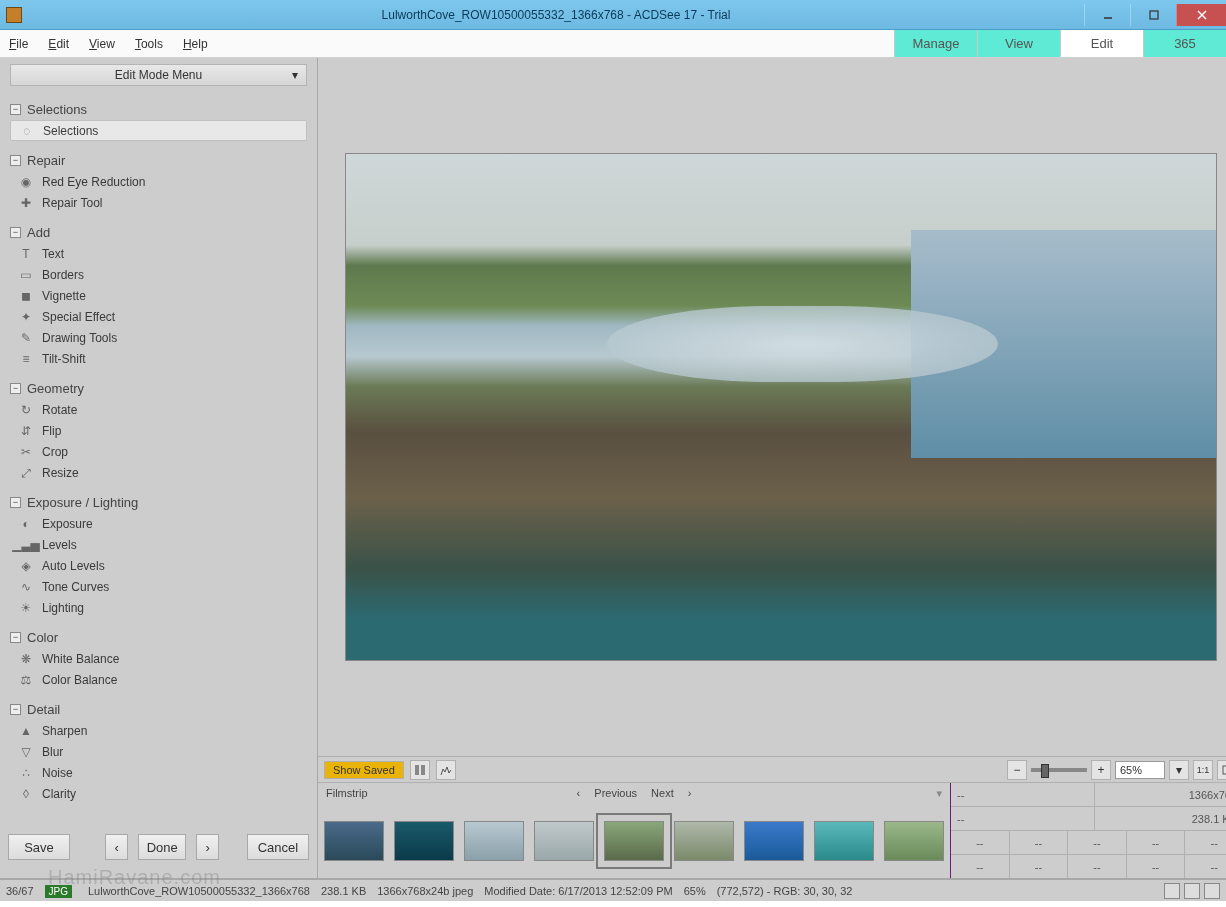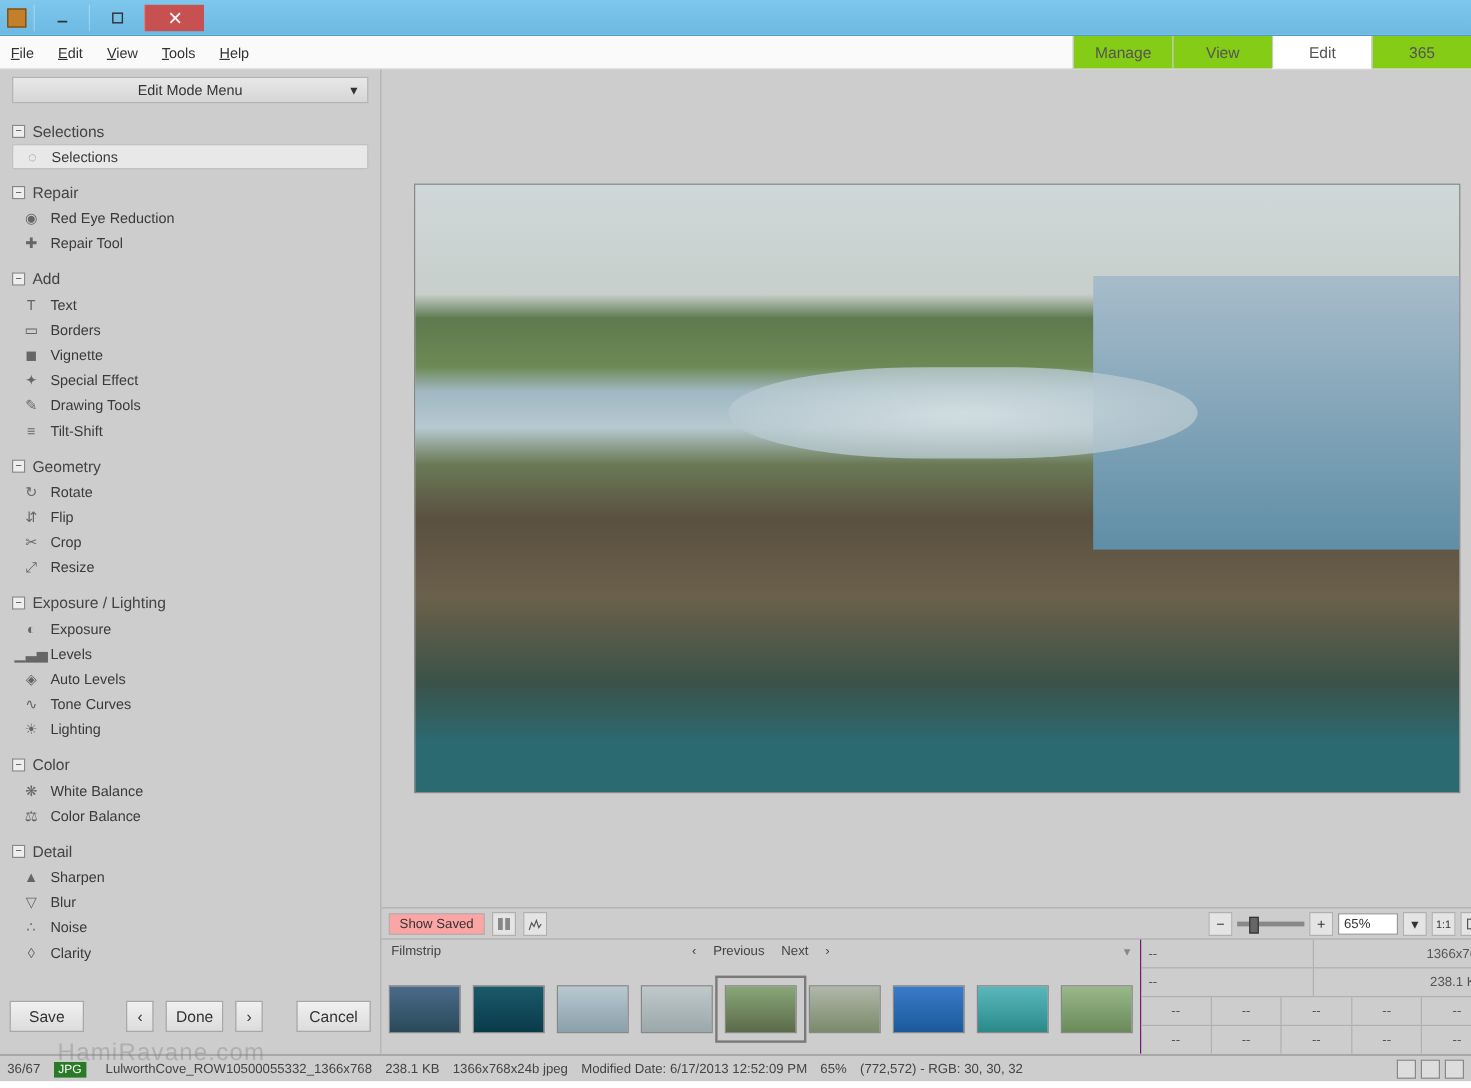--- a/index.html
+++ b/index.html
@@ -103,6 +103,7 @@
 
 <div class="titlebar">
   <div class="app-icon"></div>
+  <div class="title">LulworthCove_ROW10500055332_1366x768 - ACDSee 17 - Trial</div>
   <div class="win-btns">
     <div class="win-btn">
         <svg width="10" height="10">

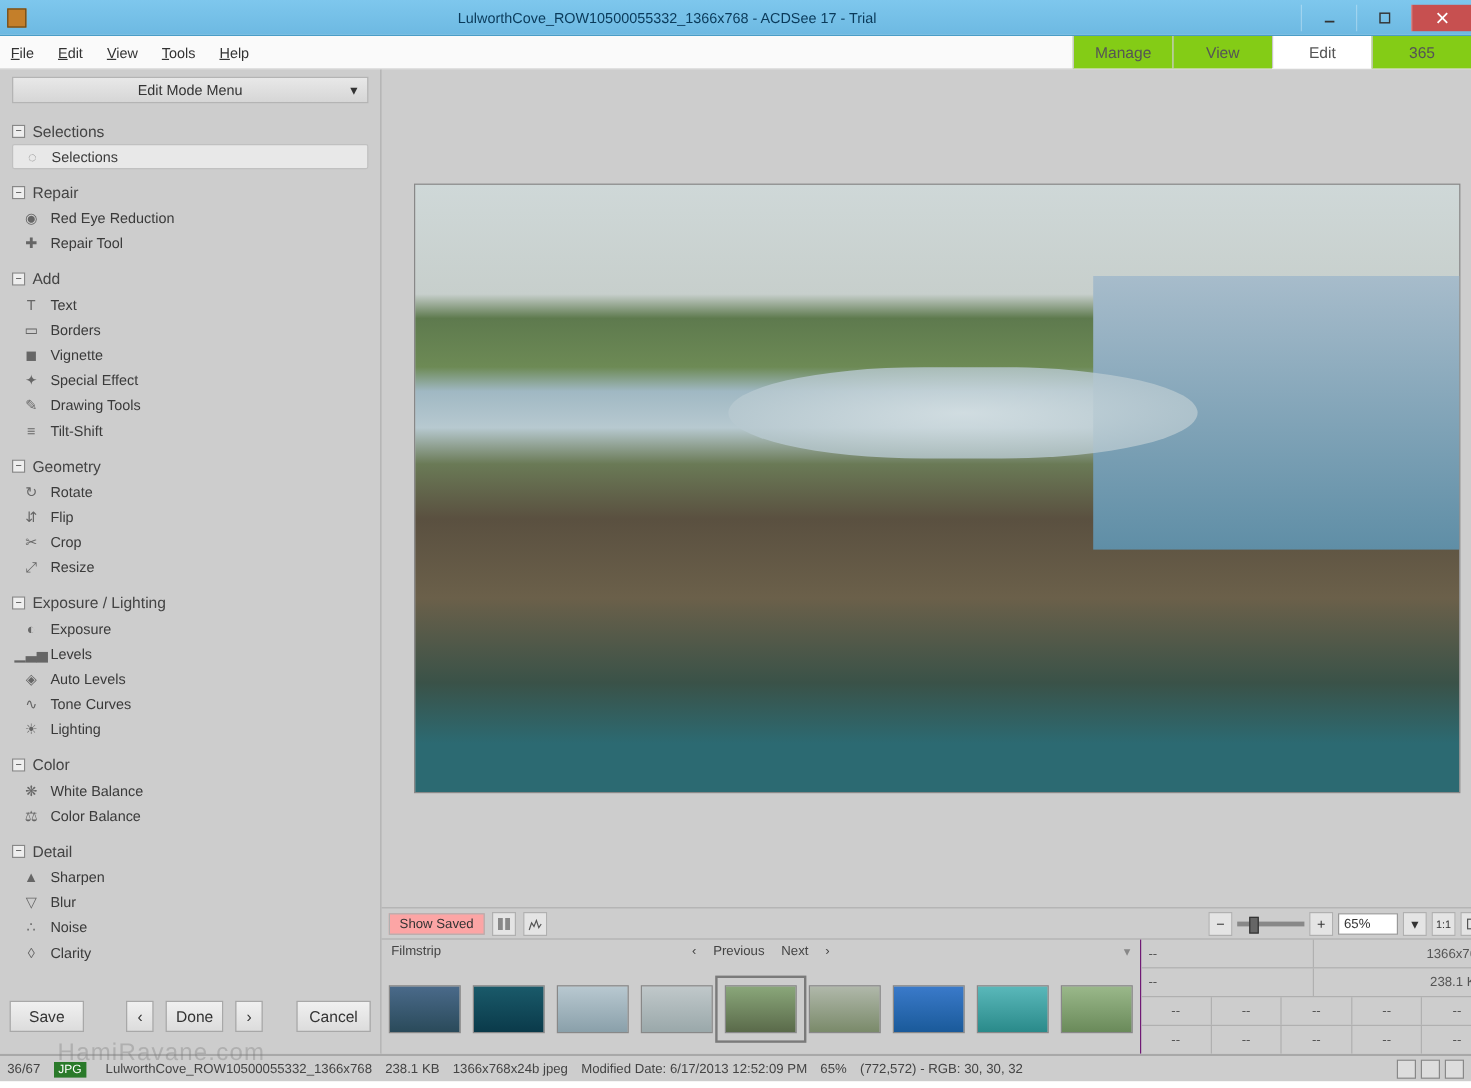--- a/index.html
+++ b/index.html
@@ -21,7 +21,7 @@
 .menubar .mi u { text-decoration: underline; }
 .spacer { flex: 1; }
 .mode-tabs { display: flex; align-items: stretch; }
-.mode-tab { width: 83px; display: flex; align-items: center; justify-content: center; border-left: 1px solid #c8c8c8; font-size: 13px; color: #555; background: #84cc16; }
+.mode-tab { width: 83px; display: flex; align-items: center; justify-content: center; border-left: 1px solid #c8c8c8; font-size: 13px; color: #555; background: #5eead4; }
 .mode-tab.active { background: #fff; border-bottom: 1px solid #fff; }
 
 

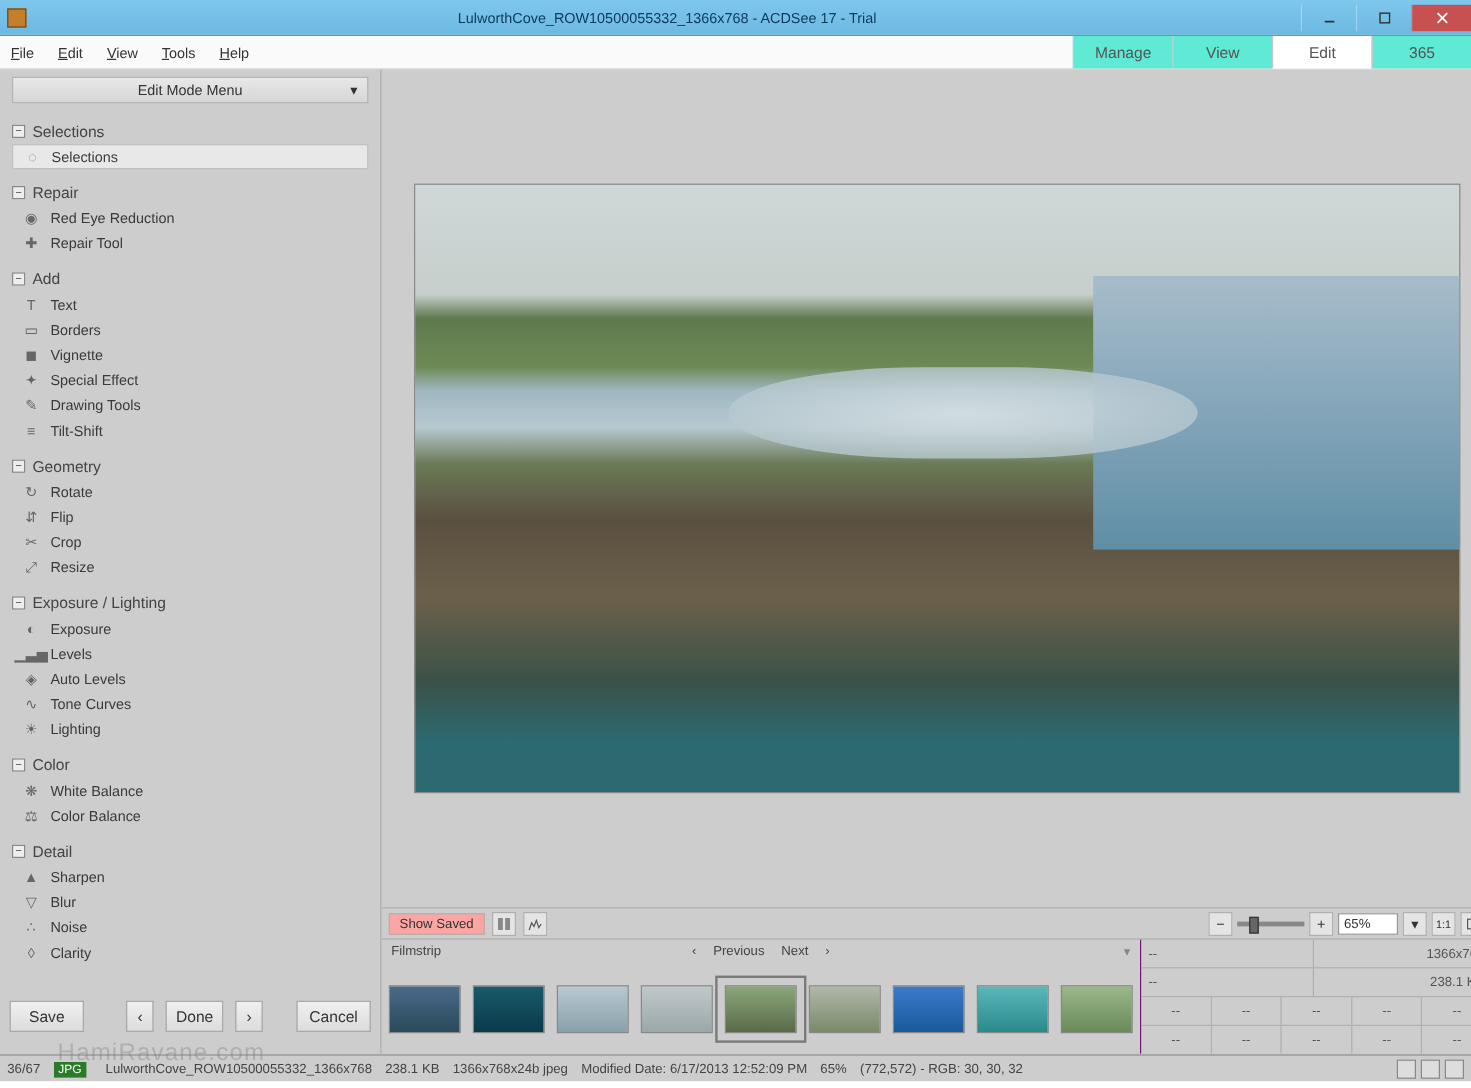--- a/index.html
+++ b/index.html
@@ -55,7 +55,7 @@
 
 
 .fs-controls { height: 26px; display: flex; align-items: center; padding: 0 6px; gap: 6px; border-top: 1px solid #b0b0b0; }
-.fs-controls .ss { padding: 2px 8px; border: 1px solid #b0b0b0; background: #fca5a5; font-size: 11px; }
+.fs-controls .ss { padding: 2px 8px; border: 1px solid #b0b0b0; background: #eab308; font-size: 11px; }
 .fs-controls .ib { width: 20px; height: 20px; border: 1px solid #b0b0b0; background: #e4e4e4; display:flex;align-items:center;justify-content:center; }
 .fs-controls .zoom-ctrl { margin-left: auto; display: flex; align-items: center; gap: 4px; }
 .fs-controls .zoom-track { width: 56px; height: 4px; background: #888; position: relative; }

